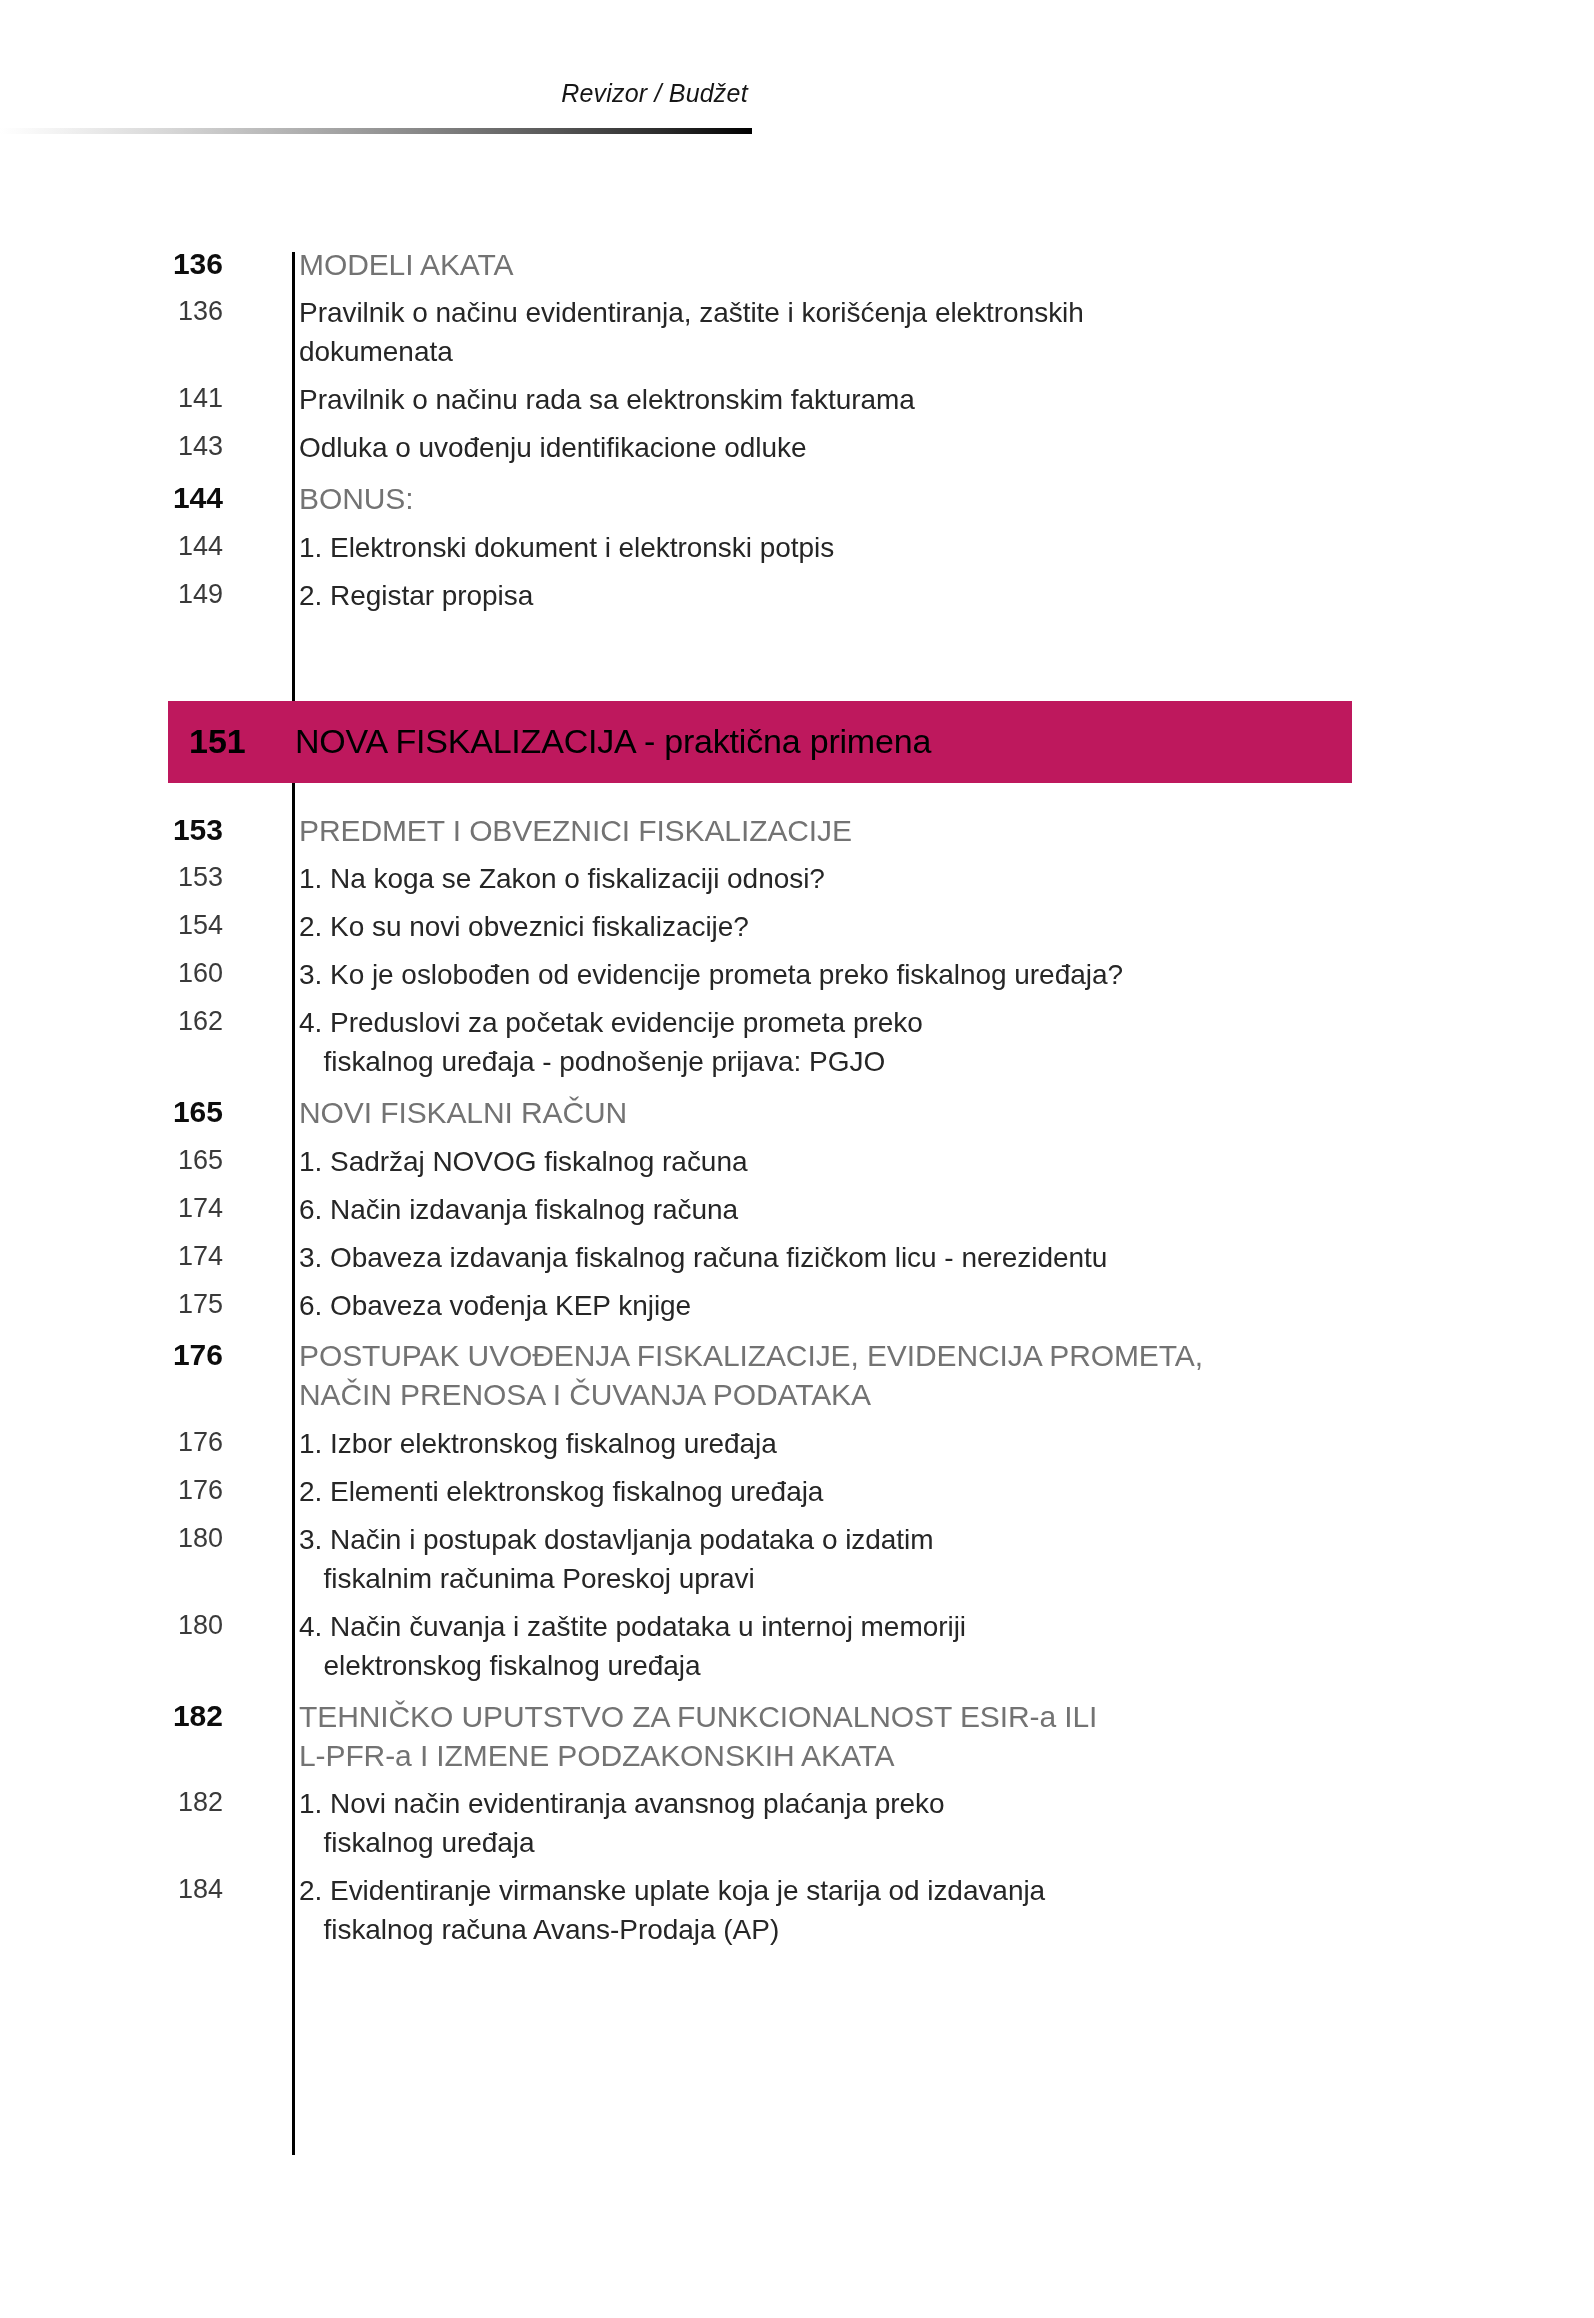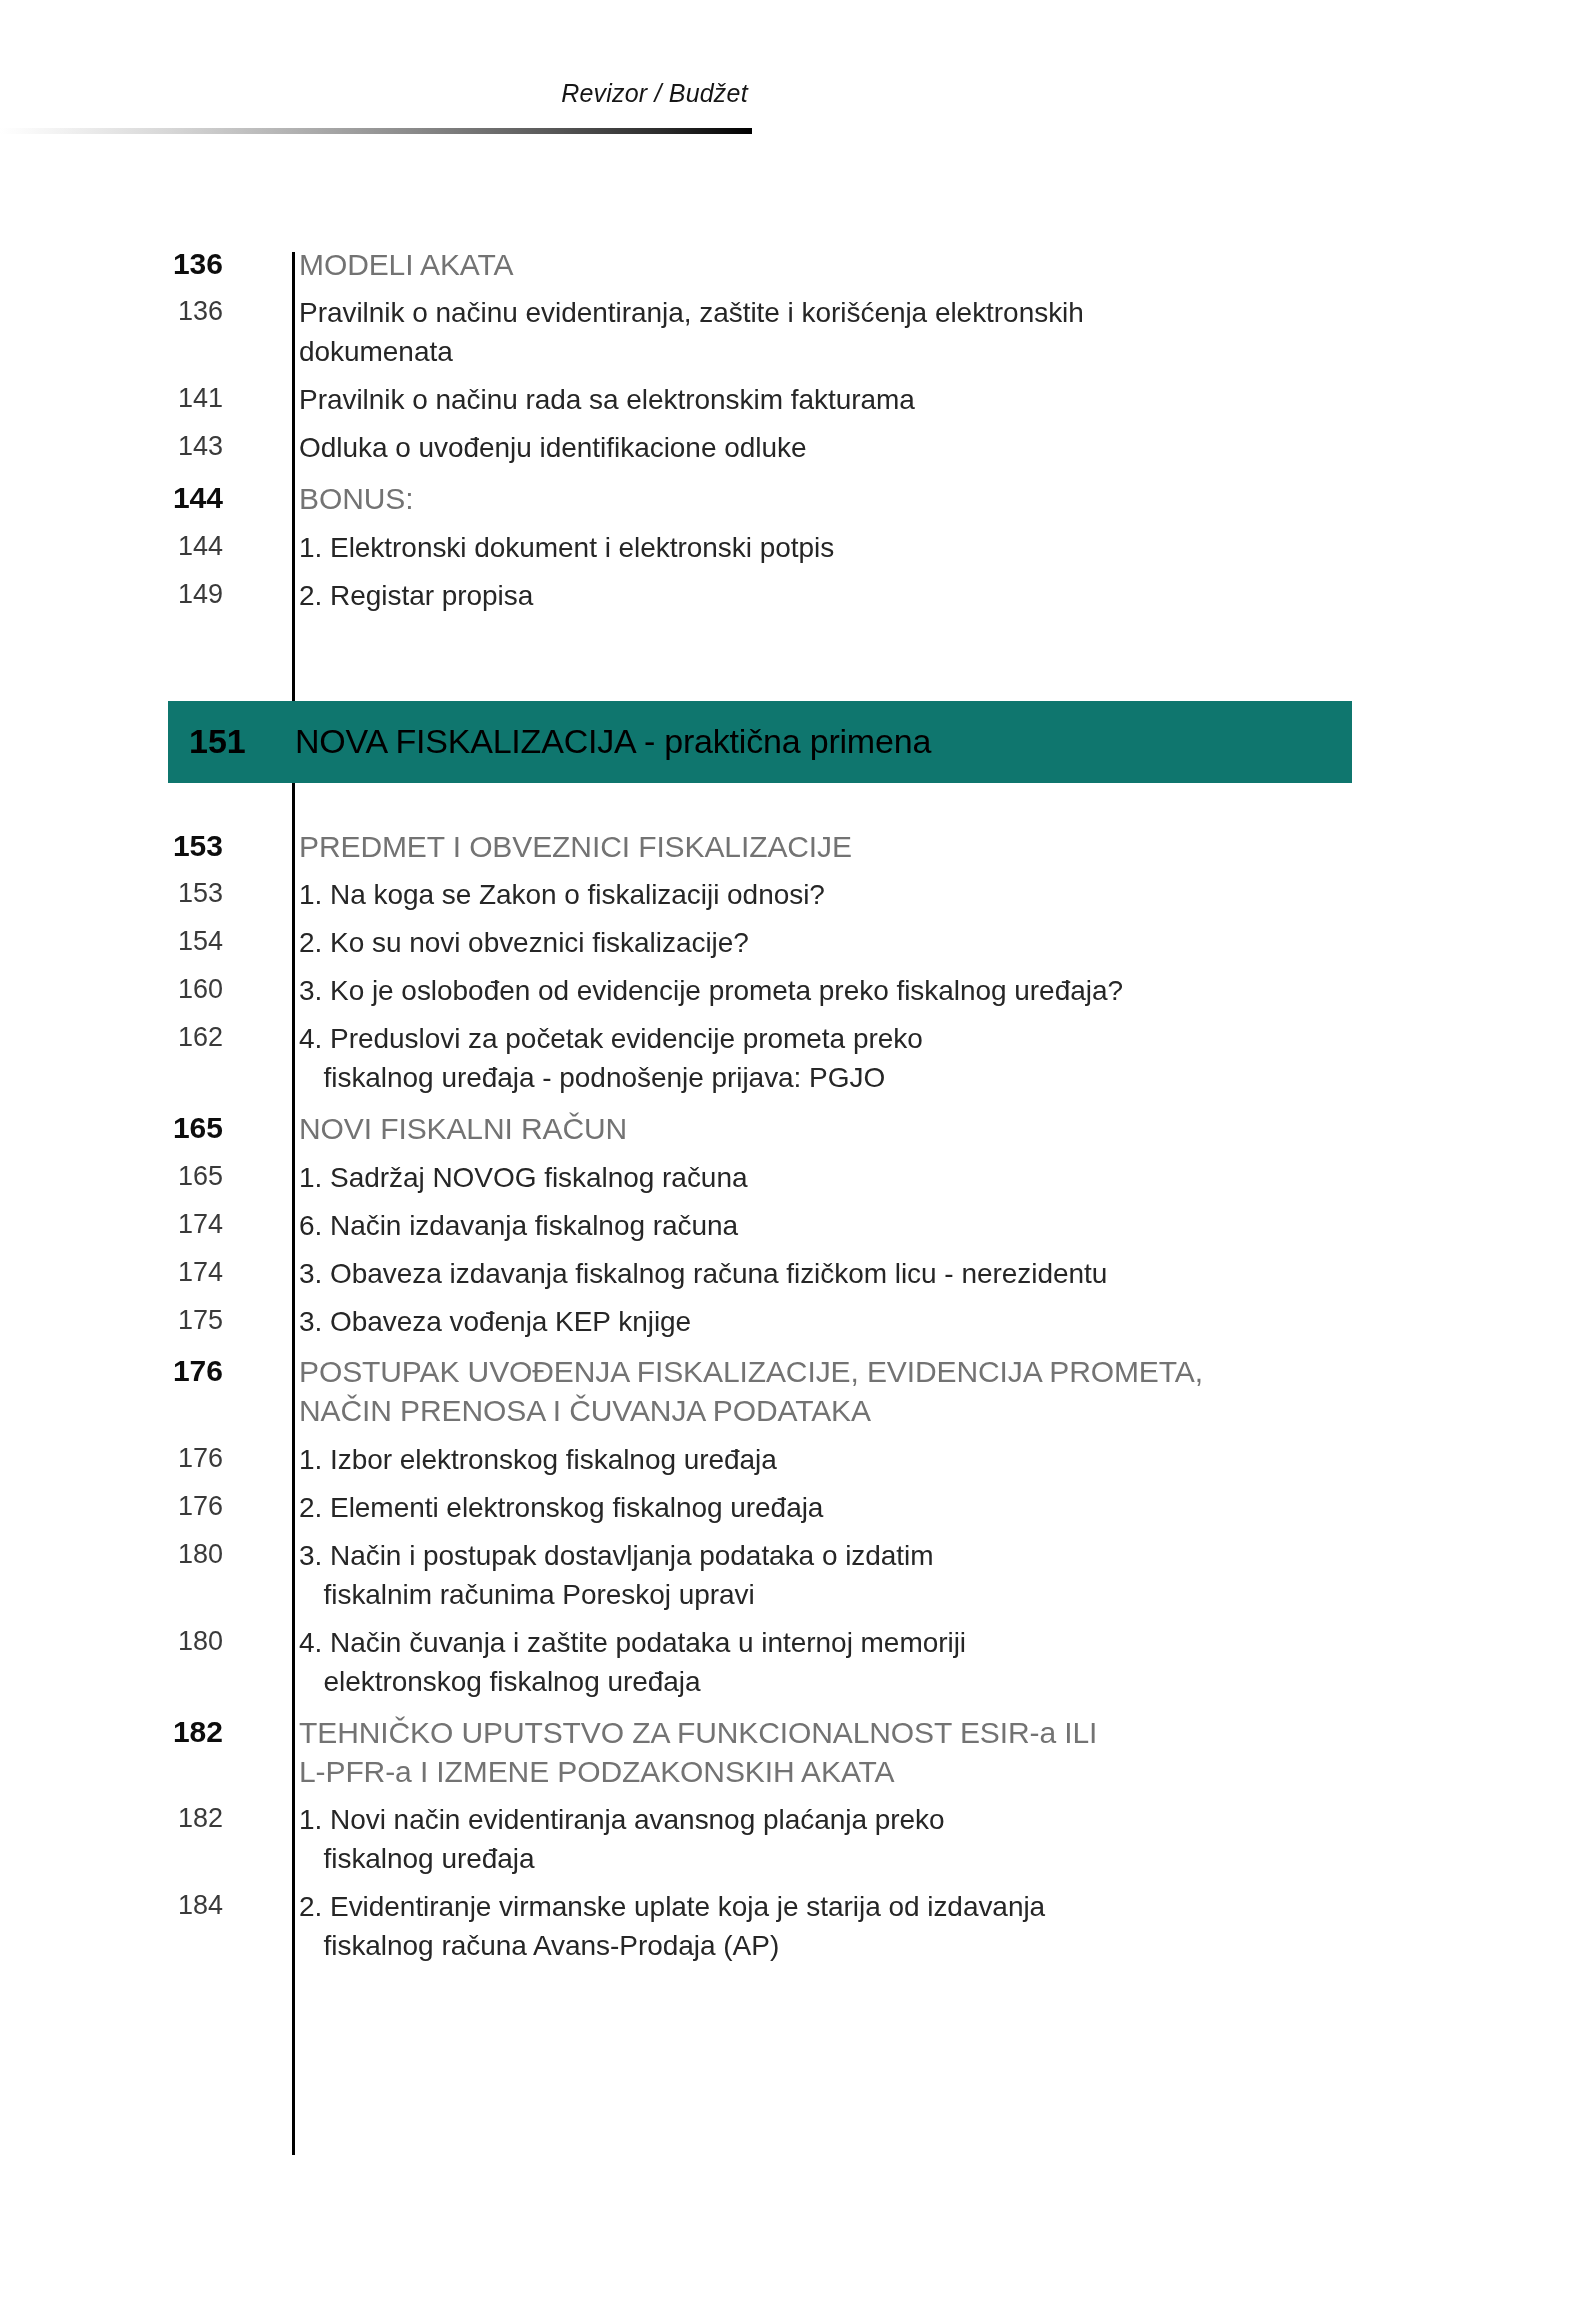--- a/index.html
+++ b/index.html
@@ -130,8 +130,8 @@
   
   .r-banner {
     margin-top: 53px;
-    margin-bottom: 44px;
-    background: #0f766e;
+    margin-bottom: 28px;
+    background: #be185d;
     padding-top: 18px;
     padding-bottom: 19.6px;
     margin-left: 168px;

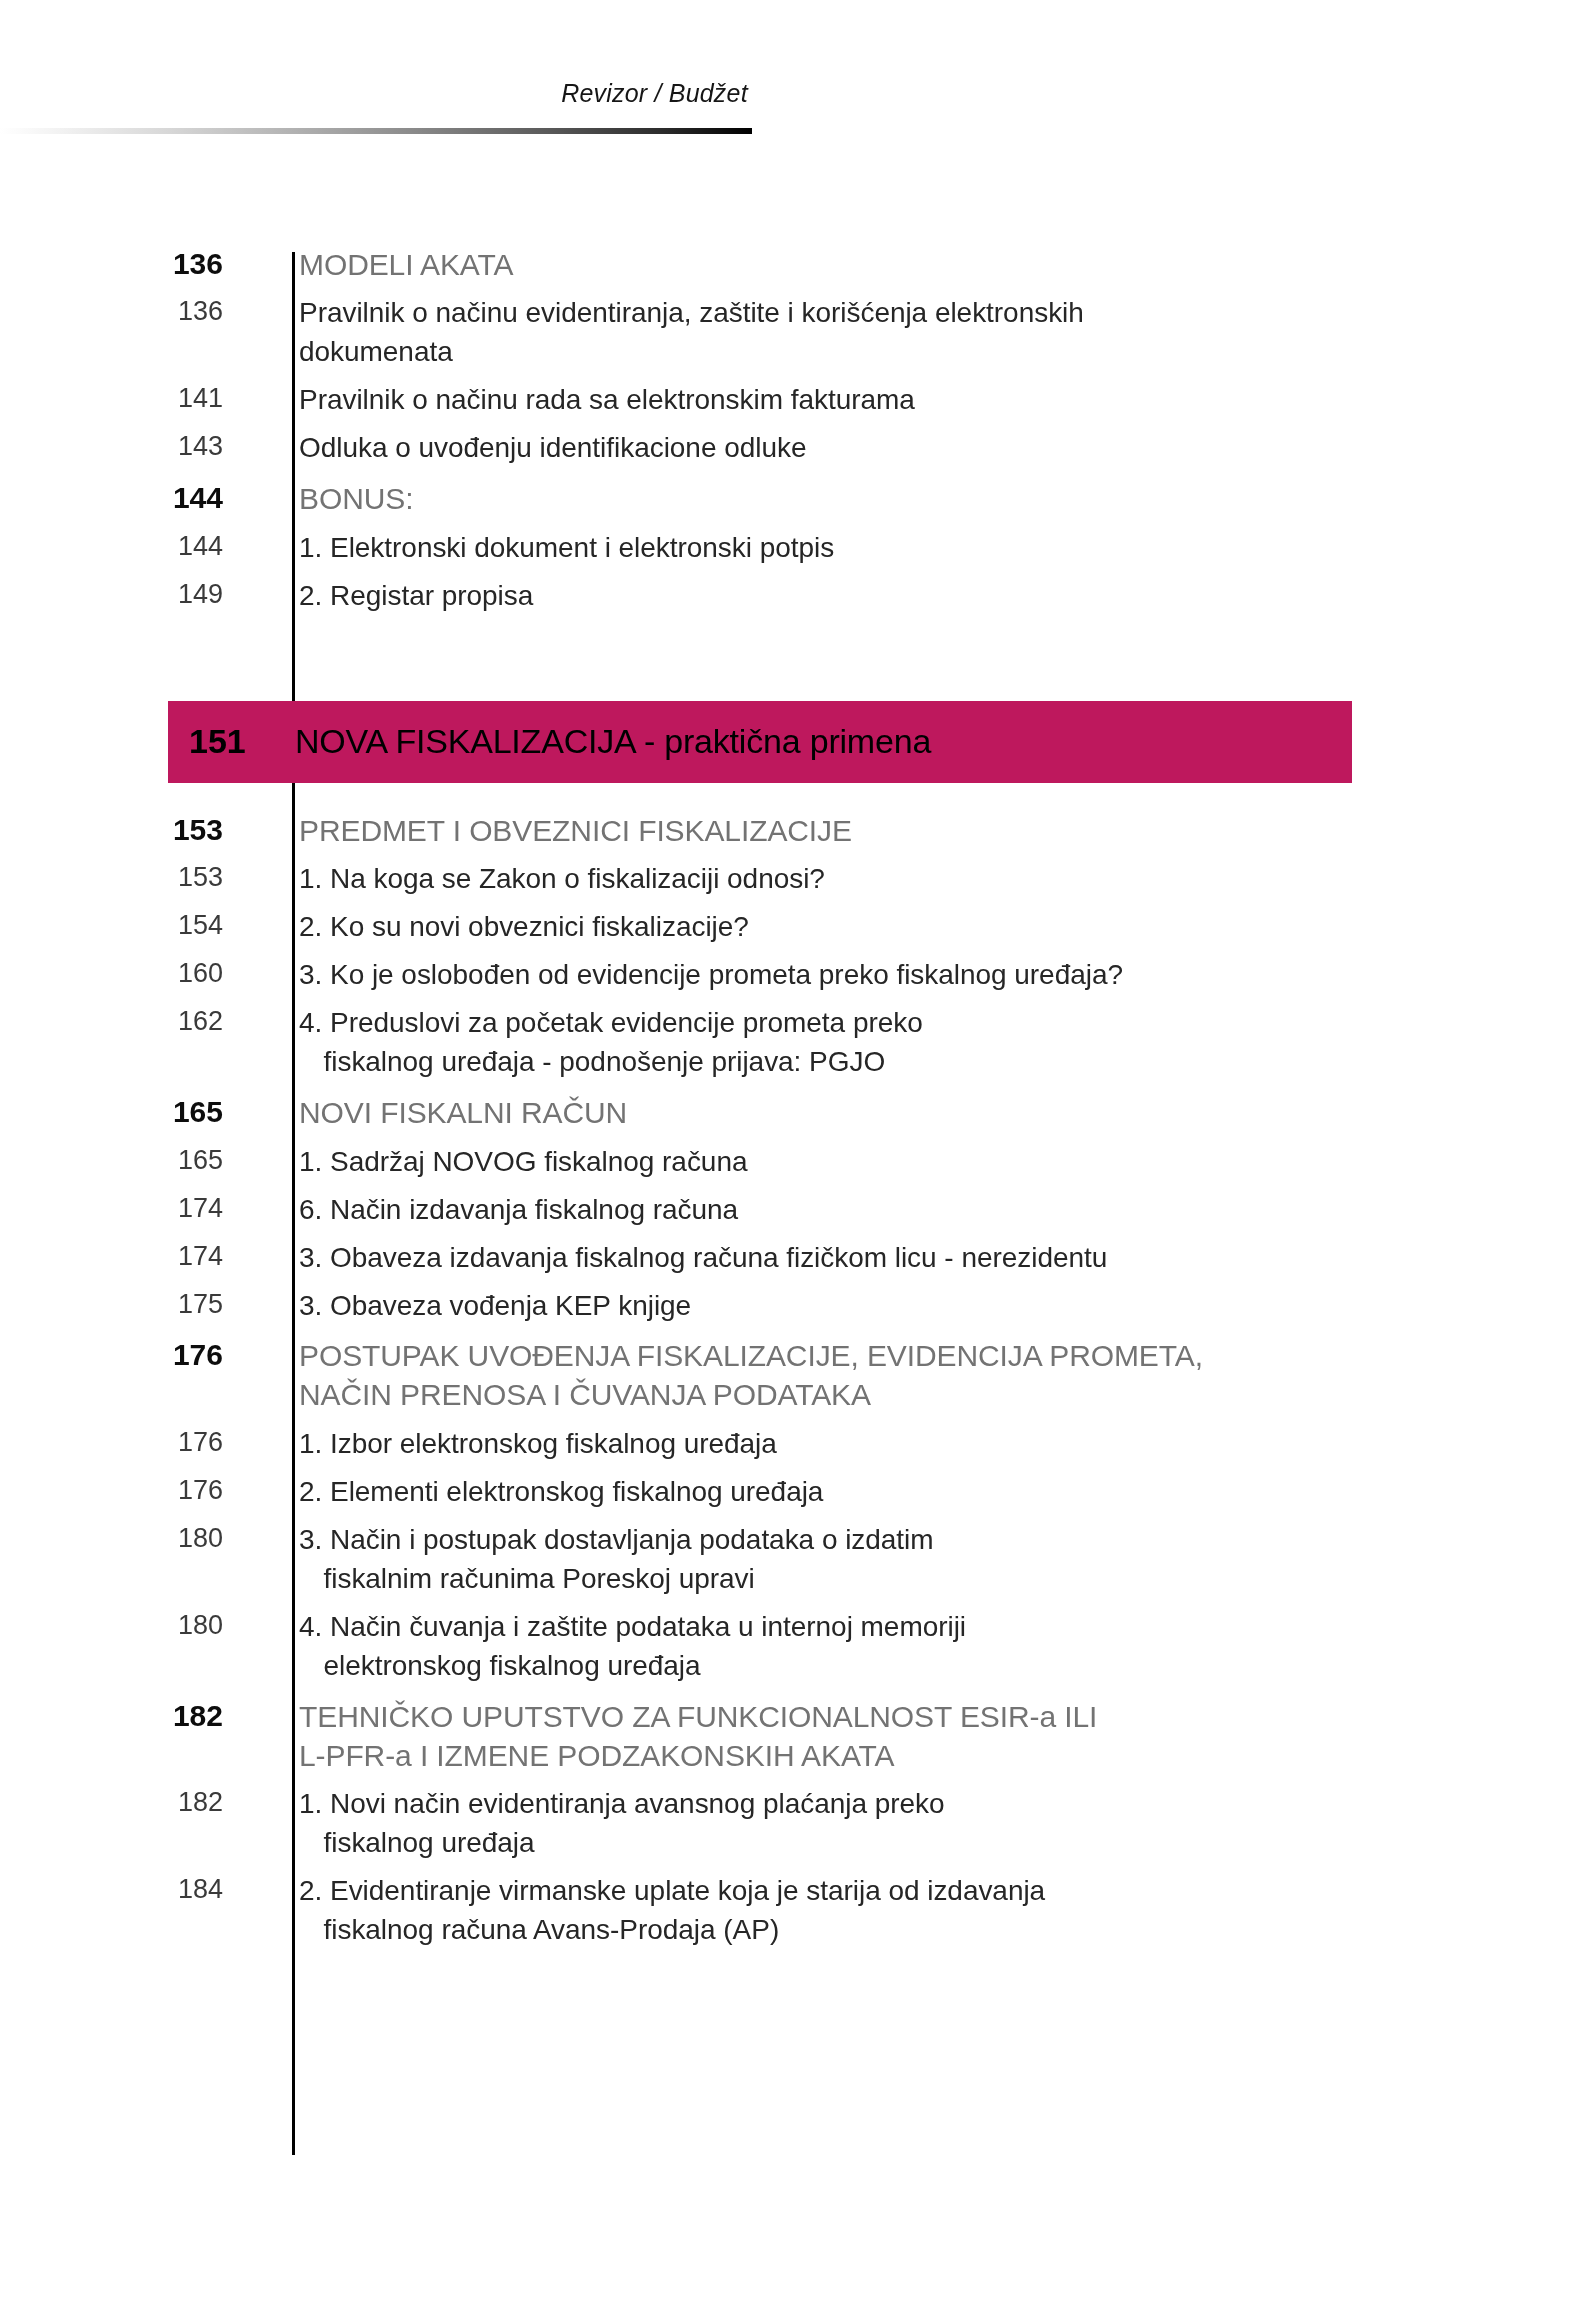--- a/index.html
+++ b/index.html
@@ -279,7 +279,7 @@
       <div class="toc-row r-item">
         <div class="num">175</div>
         <div class="txt">
-          <span class="cont">3. Obaveza vođenja KEP knjige</span>
+          <span class="cont">6. Obaveza vođenja KEP knjige</span>
         </div>
       </div>
       <div class="toc-row r-head">

